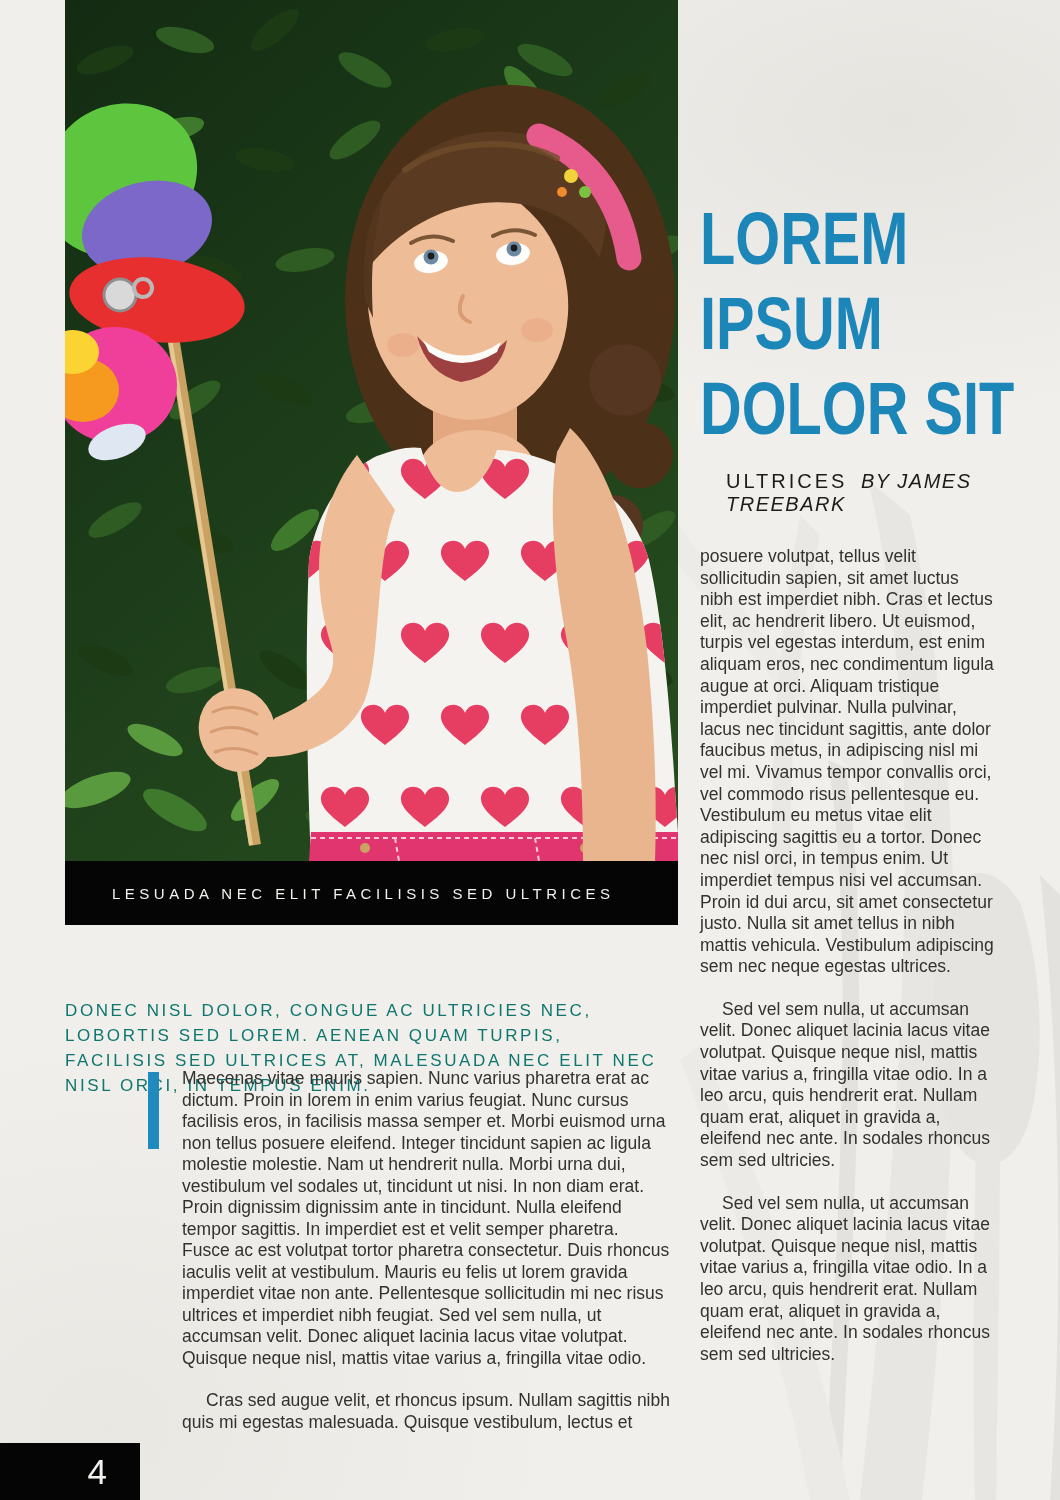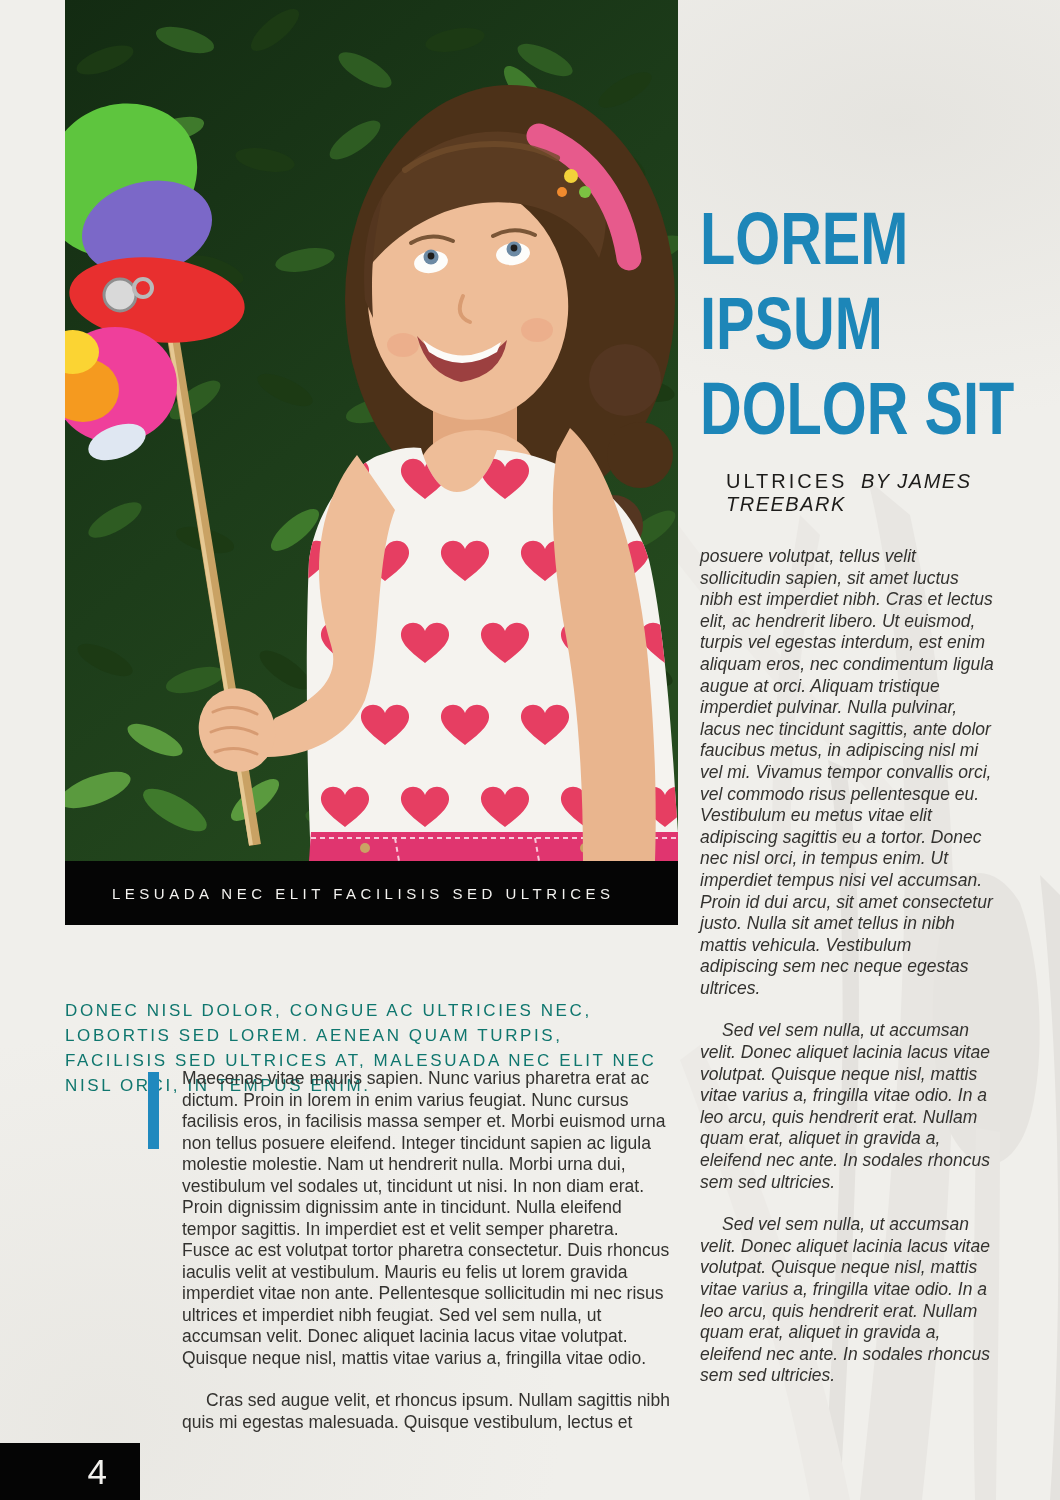--- a/index.html
+++ b/index.html
@@ -45,7 +45,7 @@
     left:700px;top:546px;width:294px;
     font-size:17.5px;line-height:21.6px;color:#33322f;
   }
-  .col-right p{margin:0 0 21px 0;font-style:italic;}
+  .col-right p{margin:0 0 21px 0;}
   .col-right p.indent{text-indent:22px;}
 
   .standfirst{

